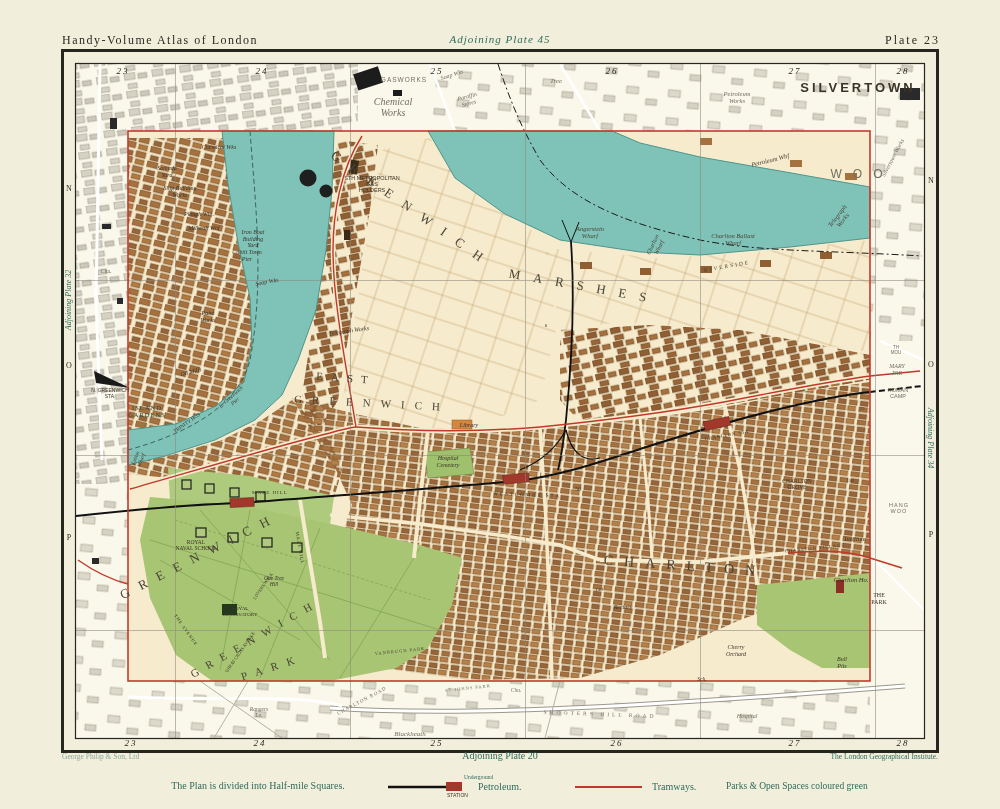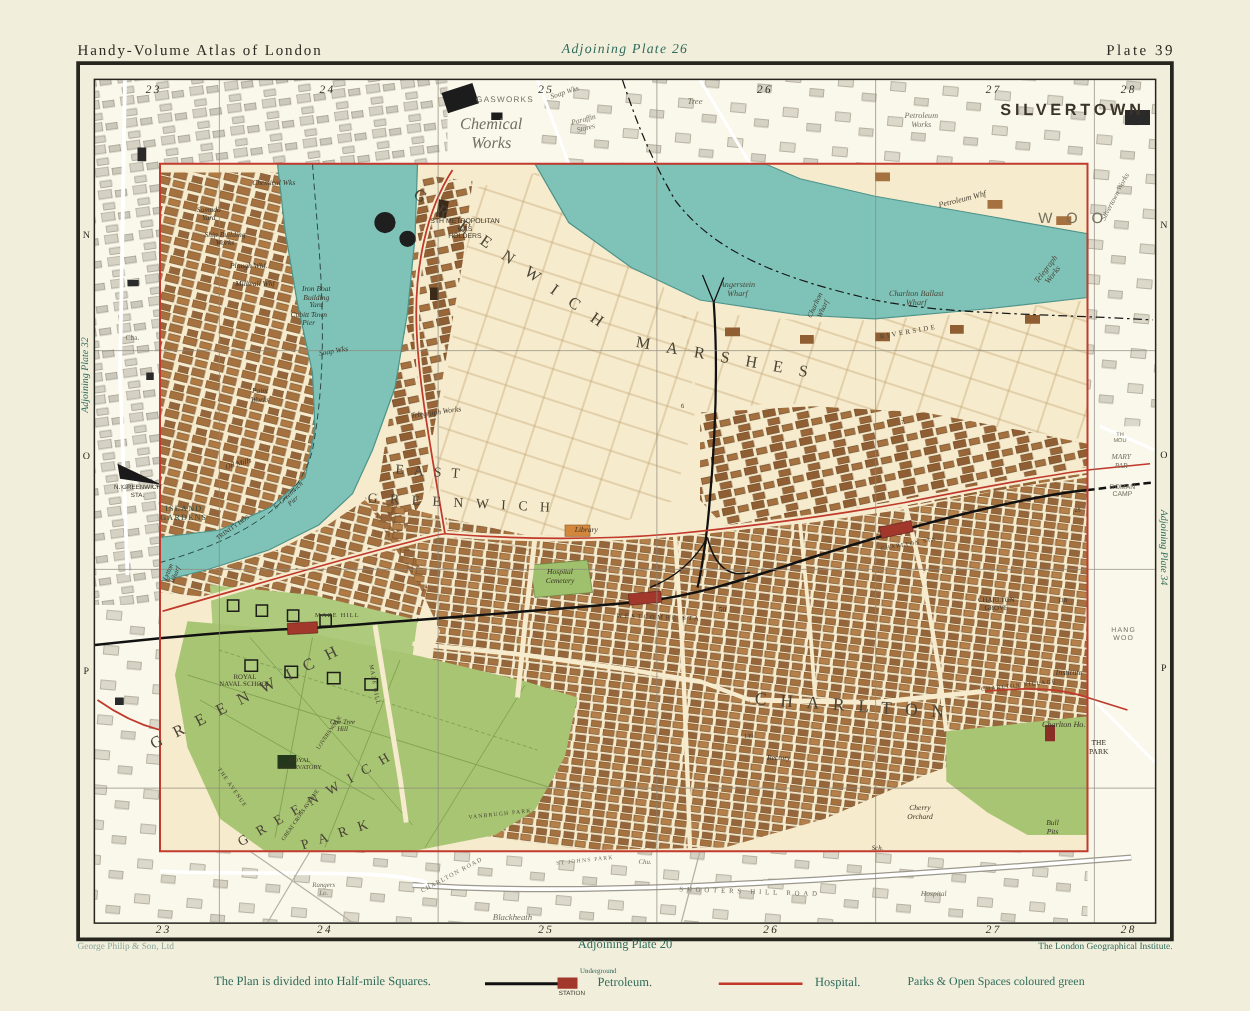--- a/index.html
+++ b/index.html
@@ -206,7 +206,7 @@
 </svg>
 
 <div class="hdr hdr-left">Handy-Volume Atlas of London</div>
-<div class="hdr hdr-center">Adjoining Plate 26</div>
+<div class="hdr hdr-center">Adjoining Plate 45</div>
 <div class="hdr hdr-right">Plate 39</div>
 
 <div class="gridnum" style="left:123px;top:71px">23</div>

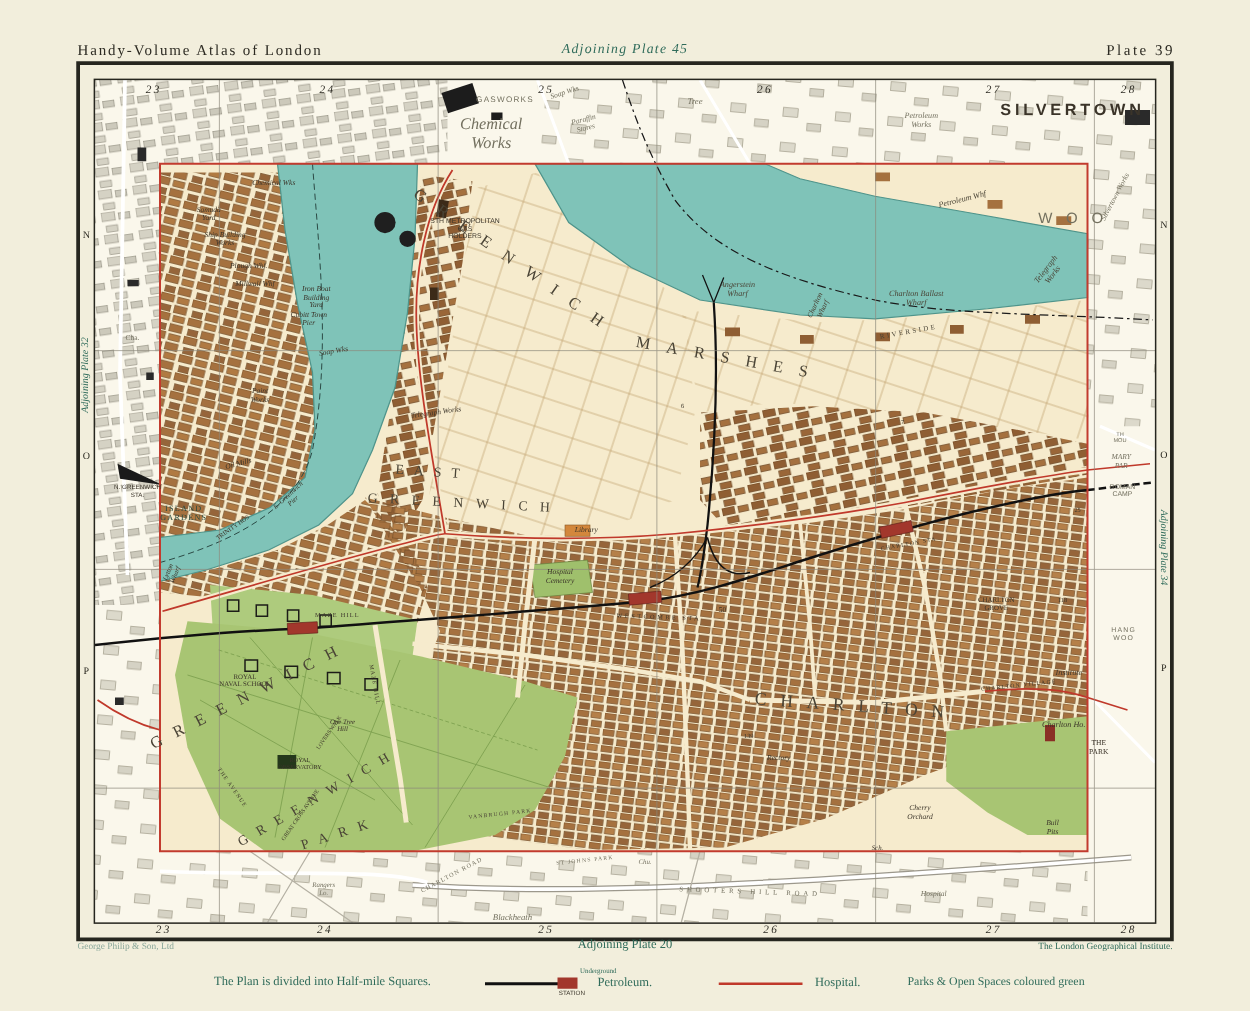--- a/index.html
+++ b/index.html
@@ -207,7 +207,7 @@
 
 <div class="hdr hdr-left">Handy-Volume Atlas of London</div>
 <div class="hdr hdr-center">Adjoining Plate 45</div>
-<div class="hdr hdr-right">Plate 39</div>
+<div class="hdr hdr-right">Plate 23</div>
 
 <div class="gridnum" style="left:123px;top:71px">23</div>
 <div class="gridnum" style="left:262px;top:71px">24</div>

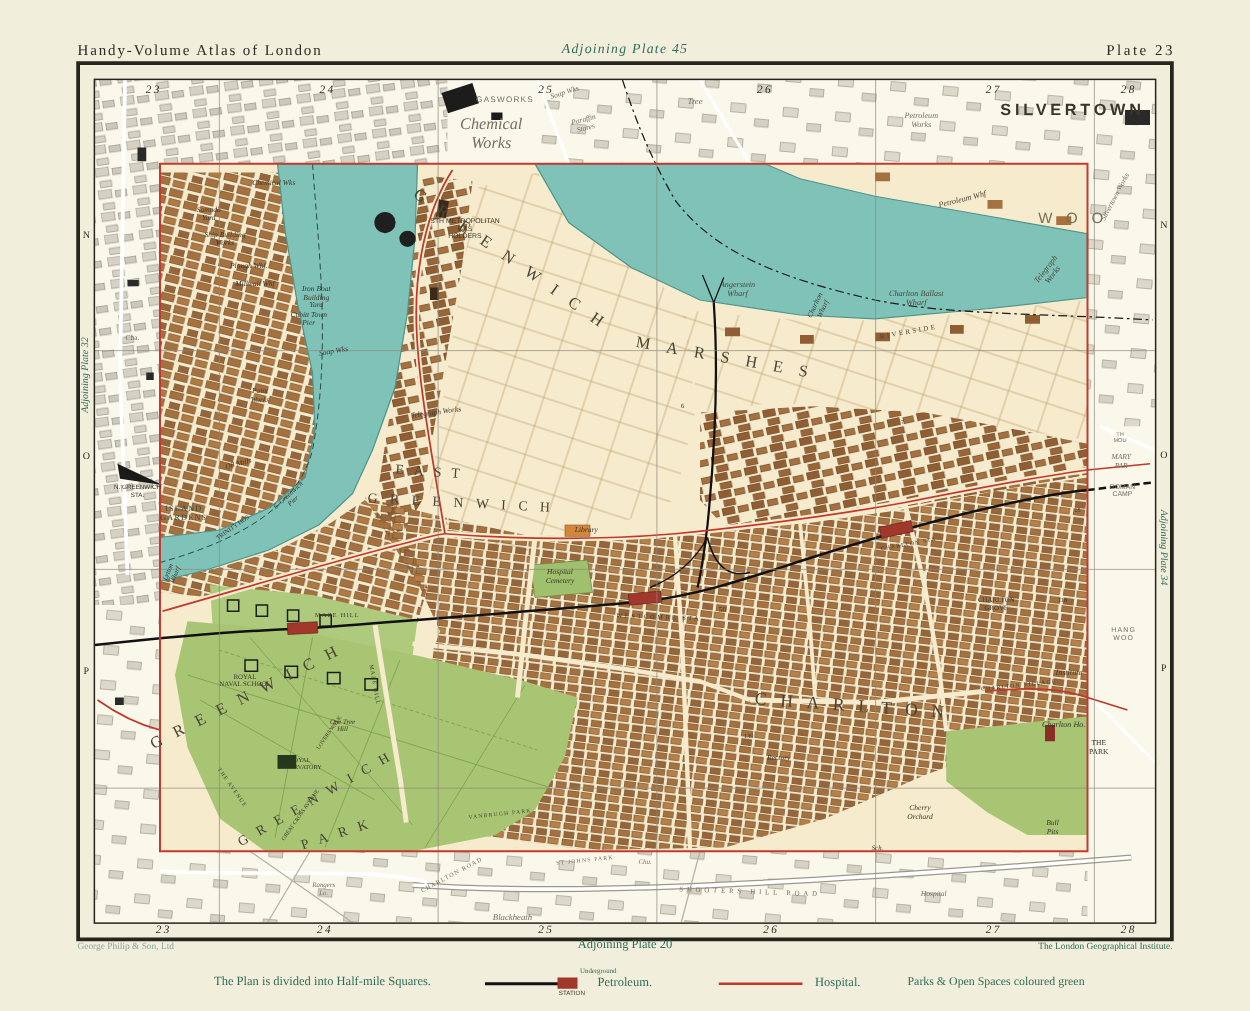--- a/index.html
+++ b/index.html
@@ -234,7 +234,7 @@
 
 <div class="lbl bold" style="left:858px;top:88px;font-size:13px;letter-spacing:3px;font-family:'Liberation Sans',sans-serif">SILVERTOWN</div>
 <div class="lbl gray" style="left:404px;top:80px;font-size:6.5px;letter-spacing:1px;font-family:'Liberation Sans',sans-serif">GASWORKS</div>
-<div class="lbl it gray" style="left:393px;top:107px;font-size:13px">Chemical
+<div class="lbl it gray" style="left:393px;top:107px;font-size:10px">Chemical
 Works</div>
 <div class="lbl it gray" style="left:556px;top:82px;font-size:7px">Tree</div>
 <div class="lbl it gray" style="left:452px;top:75px;font-size:6px;--r:-18deg">Soap Wks</div>

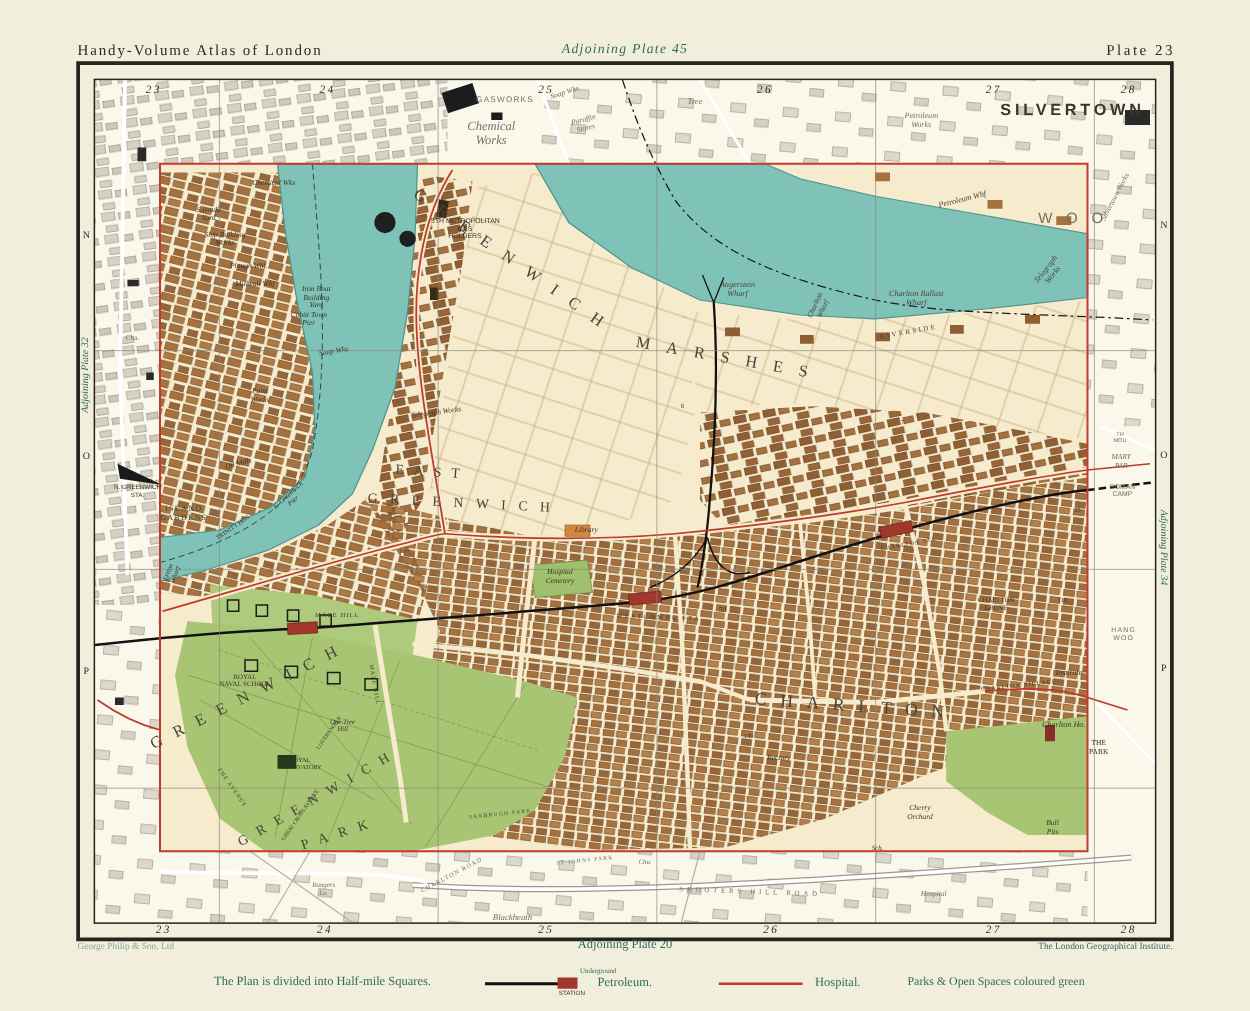--- a/index.html
+++ b/index.html
@@ -352,7 +352,7 @@
 <div class="ftr" style="left:464px;top:774px;font-size:5.5px">Underground</div>
 <div style="position:absolute;left:447px;top:792px;font-size:5px;color:#3a342a;font-family:'Liberation Sans',sans-serif">STATION</div>
 <div class="ftr" style="left:478px;top:781px;font-size:10px">Petroleum.</div>
-<div class="ftr" style="left:652px;top:781px;font-size:10px">Hospital.</div>
+<div class="ftr" style="left:652px;top:781px;font-size:10px">Tramways.</div>
 <div class="ftr" style="left:726px;top:781px;font-size:9.5px">Parks &amp; Open Spaces coloured green</div>
 
 </body></html>

